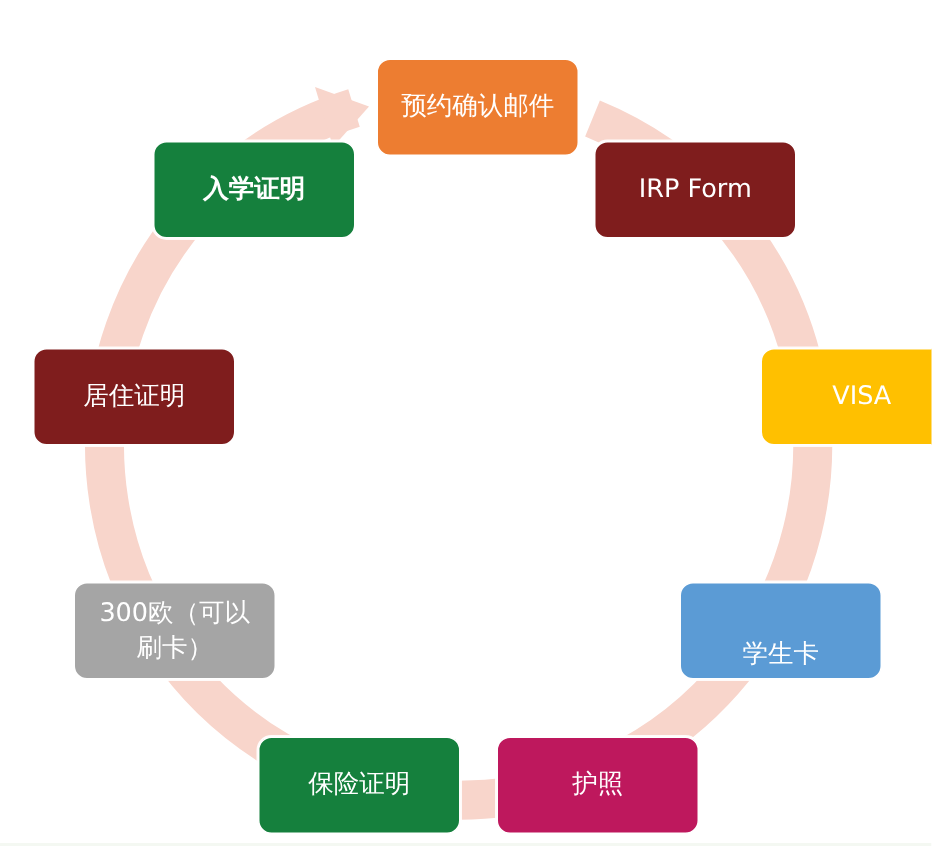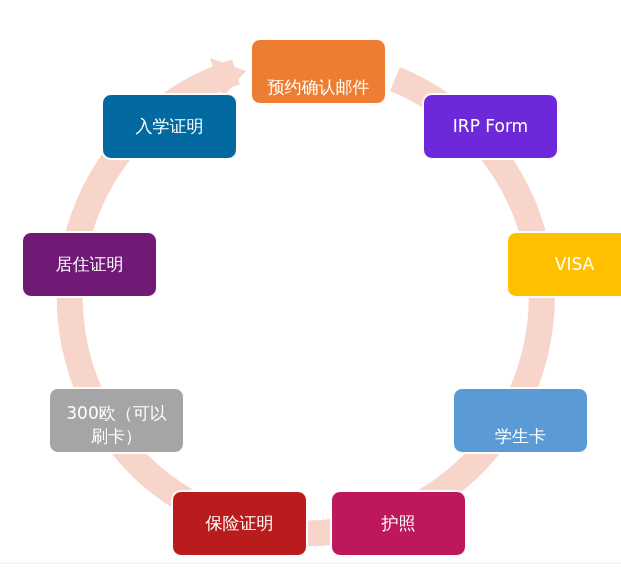--- a/index.html
+++ b/index.html
@@ -26,7 +26,7 @@
 
 <div class="baseline"></div>
 
-<div class="node" style="left: 251px; top: 39px; background: rgb(237, 125, 49); align-items: flex-end;">
+<div class="node" style="left: 251px; top: 39px; background: rgb(237, 125, 49);">
   <span>预约确认邮件</span>
 </div>
 <div class="node" style="left: 423px; top: 94px; background: #6d28d9;">

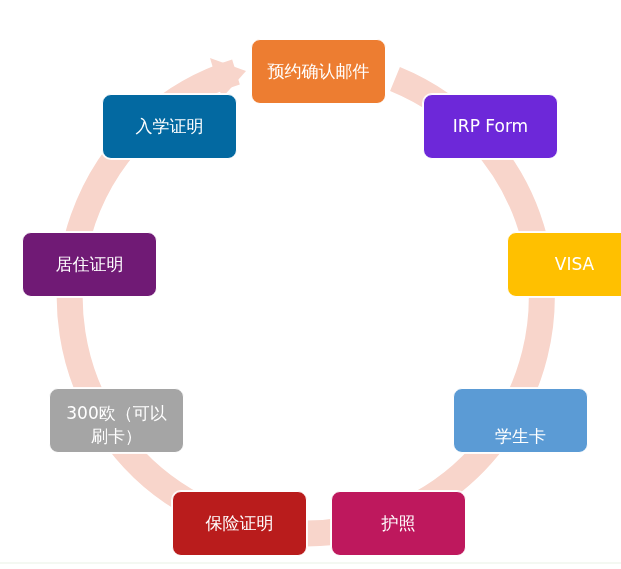--- a/index.html
+++ b/index.html
@@ -50,7 +50,7 @@
 <div class="node" style="left: 22px; top: 232px; background: #701a75;">
   <span>居住证明</span>
 </div>
-<div class="node" style="left: 102px; top: 94px; background: #0369a1;">
+<div class="node" style="left: 102px; top: 94px; background: #15803d; font-weight: bold;">
   <span>入学证明</span>
 </div>
 

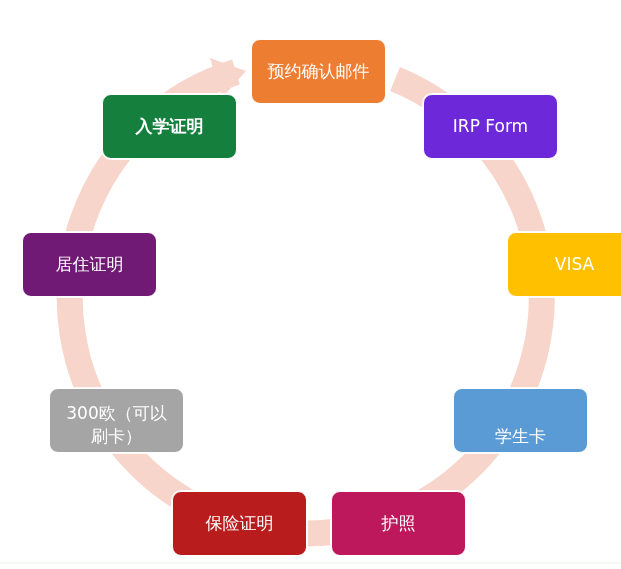--- a/index.html
+++ b/index.html
@@ -29,7 +29,7 @@
 <div class="node" style="left: 251px; top: 39px; background: rgb(237, 125, 49);">
   <span>预约确认邮件</span>
 </div>
-<div class="node" style="left: 423px; top: 94px; background: #6d28d9;">
+<div class="node" style="left: 396px; top: 94px; background: #7f1d1d;">
   <span>IRP Form</span>
 </div>
 <div class="node" style="left: 507px; top: 232px; background: rgb(255, 192, 0);">

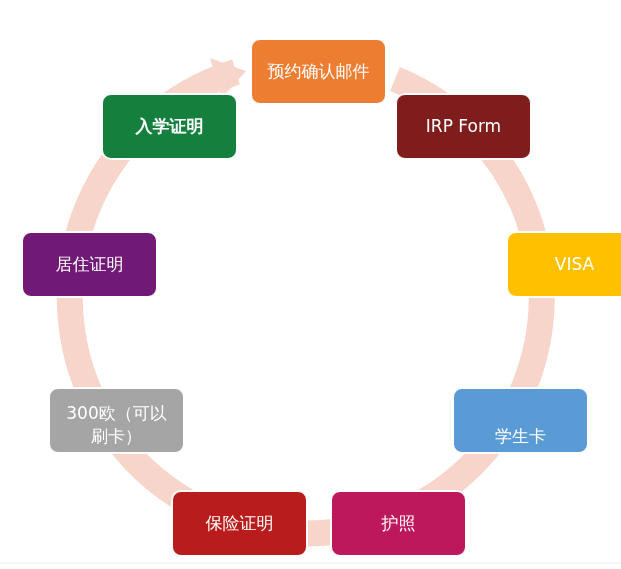--- a/index.html
+++ b/index.html
@@ -47,7 +47,7 @@
 <div class="node" style="left: 49px; top: 388px; background: rgb(165, 165, 165); align-items: flex-end;">
   <span>300欧（可以刷卡）</span>
 </div>
-<div class="node" style="left: 22px; top: 232px; background: #701a75;">
+<div class="node" style="left: 22px; top: 232px; background: #7f1d1d;">
   <span>居住证明</span>
 </div>
 <div class="node" style="left: 102px; top: 94px; background: #15803d; font-weight: bold;">

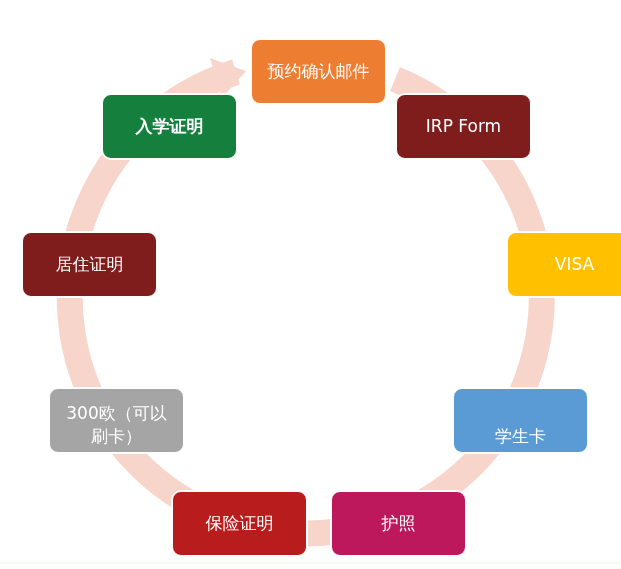--- a/index.html
+++ b/index.html
@@ -44,7 +44,7 @@
 <div class="node" style="left: 172px; top: 491px; background: #b91c1c;">
   <span>保险证明</span>
 </div>
-<div class="node" style="left: 49px; top: 388px; background: rgb(165, 165, 165); align-items: flex-end;">
+<div class="node" style="left: 49px; top: 388px; background: rgb(165, 165, 165);">
   <span>300欧（可以刷卡）</span>
 </div>
 <div class="node" style="left: 22px; top: 232px; background: #7f1d1d;">

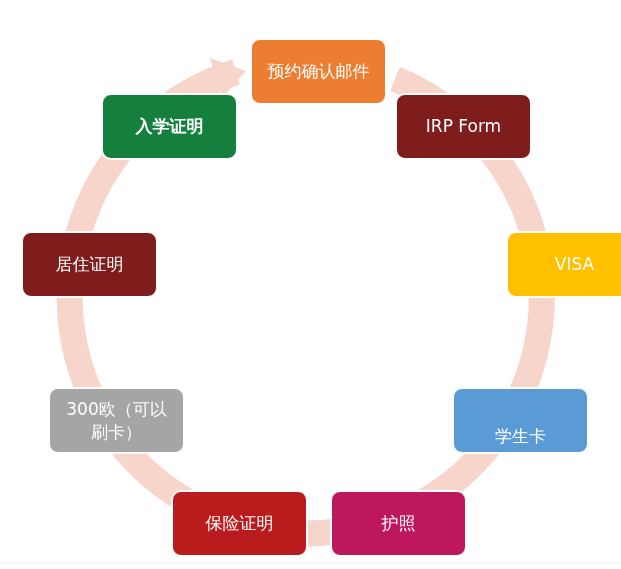--- a/index.html
+++ b/index.html
@@ -41,7 +41,7 @@
 <div class="node" style="left: 331px; top: 491px; background: #be185d;">
   <span>护照</span>
 </div>
-<div class="node" style="left: 172px; top: 491px; background: #b91c1c;">
+<div class="node" style="left: 172px; top: 491px; background: #15803d;">
   <span>保险证明</span>
 </div>
 <div class="node" style="left: 49px; top: 388px; background: rgb(165, 165, 165);">

